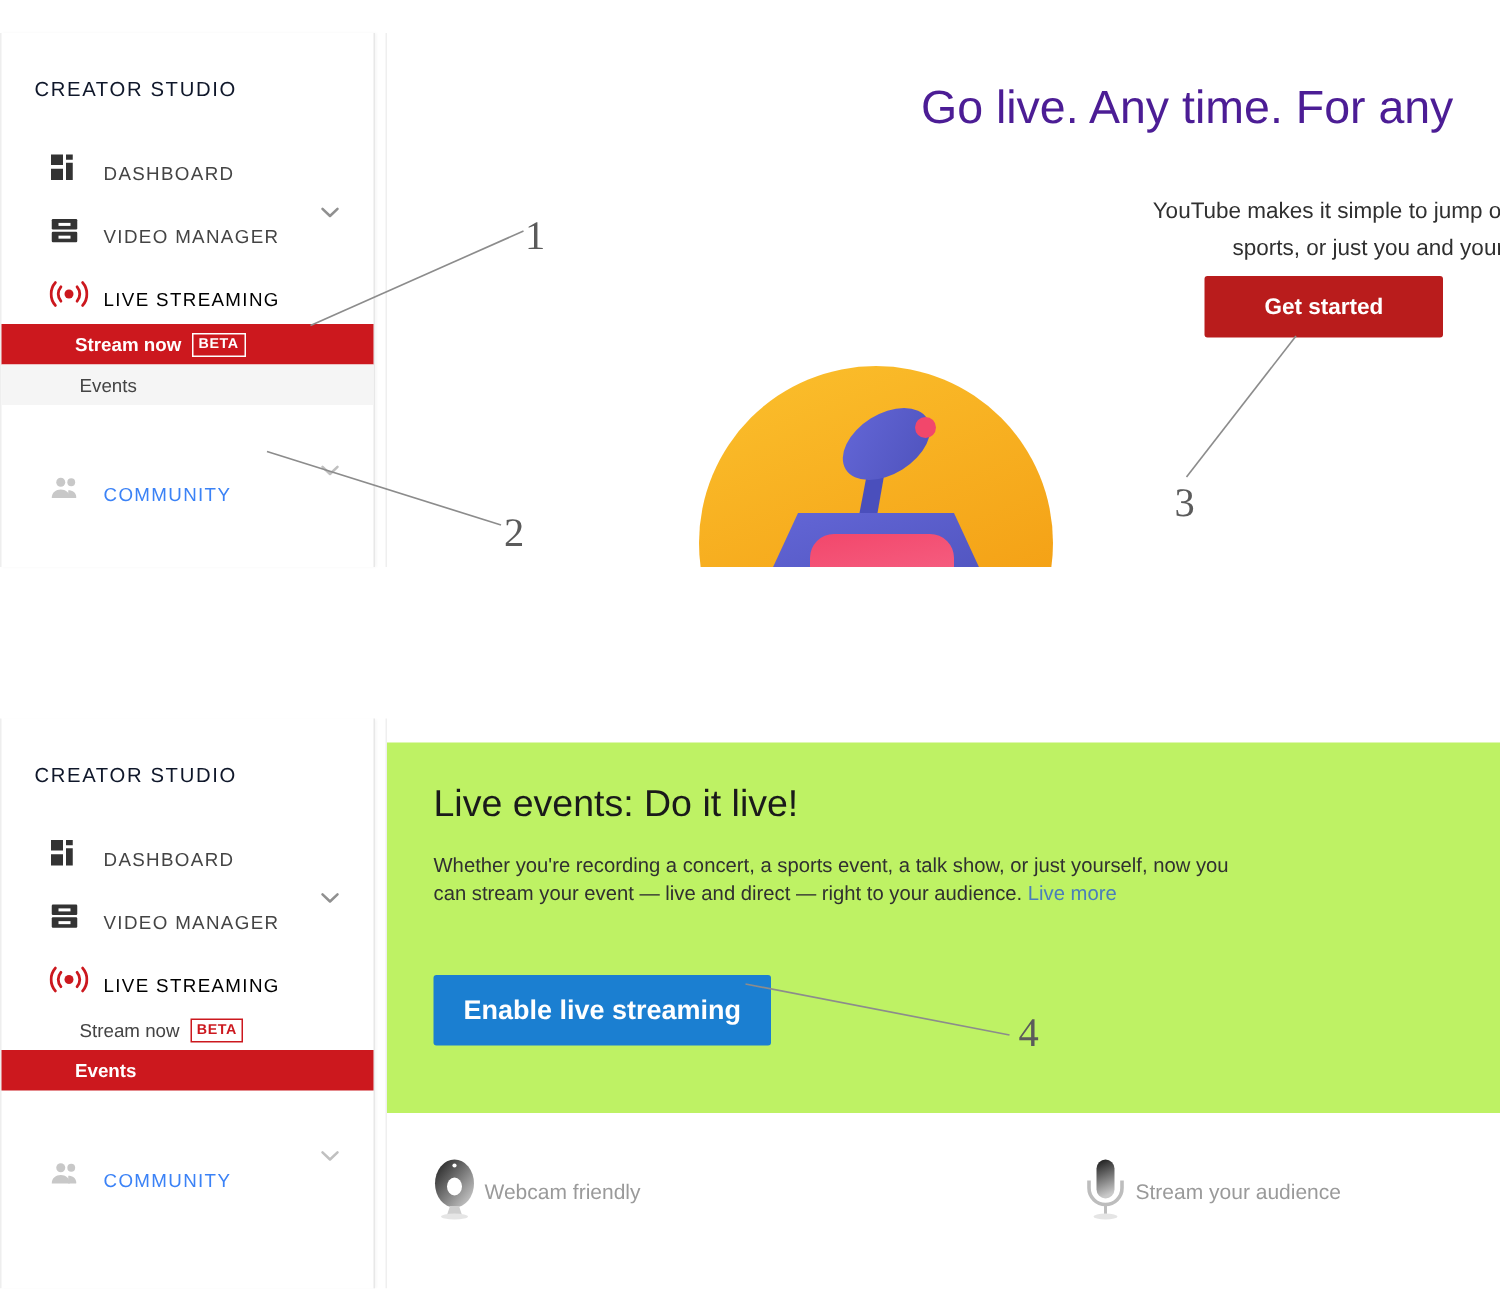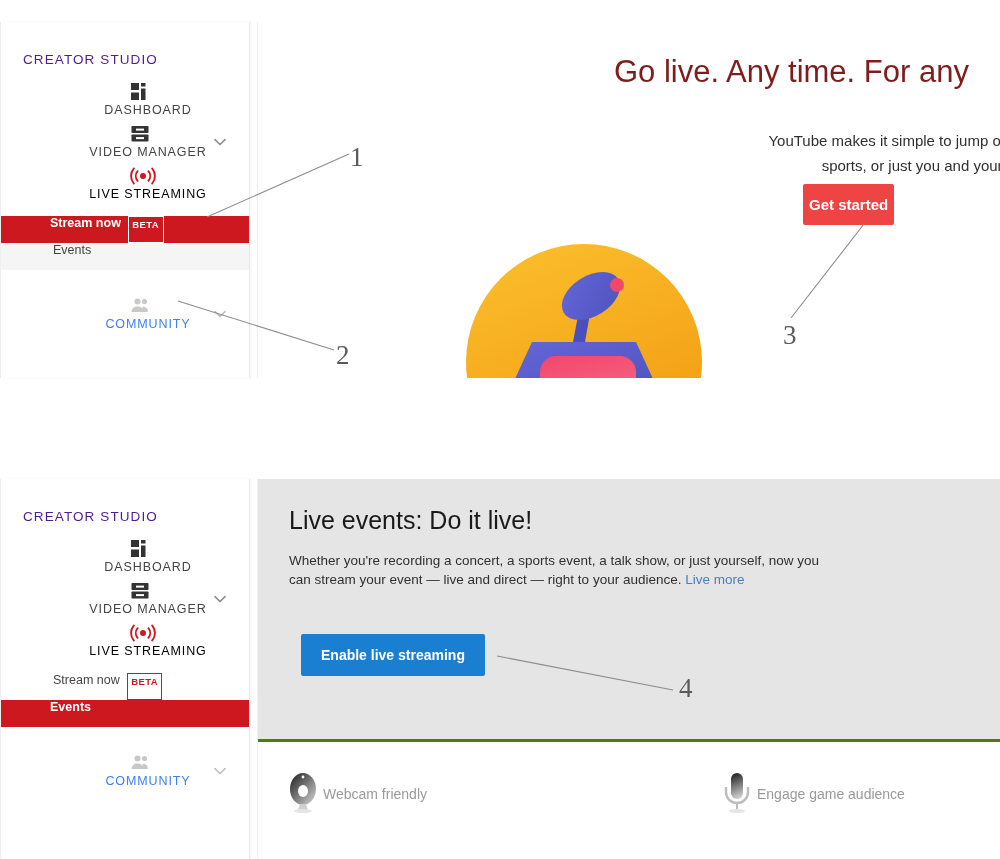--- a/index.html
+++ b/index.html
@@ -41,7 +41,7 @@
   .studio-title {
     font-size: 13.5px;
     letter-spacing: 1.1px;
-    color: #4c1d95;
+    color: #0f172a;
     padding: 30px 0 0 22px;
     font-weight: 400;
   }

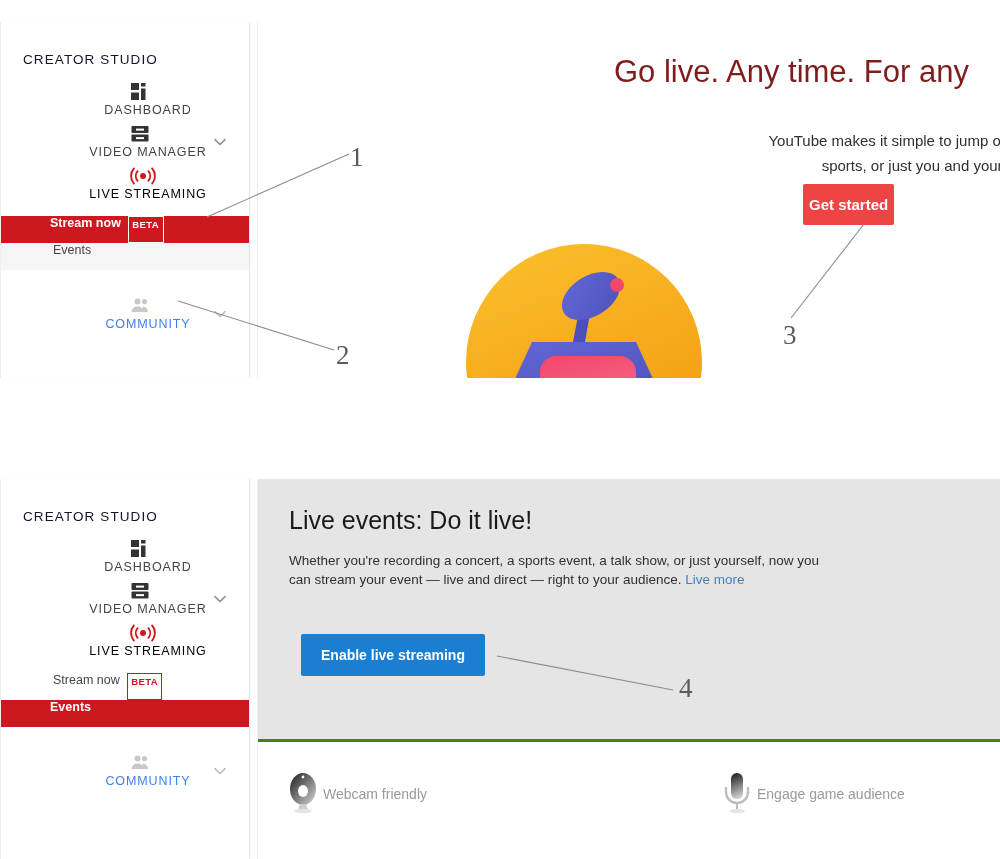--- a/index.html
+++ b/index.html
@@ -114,7 +114,7 @@
     position: absolute;
     left: 356px; top: 32px;
     font-size: 31px;
-    color: #7f1d1d;
+    color: #4c1d95;
     white-space: nowrap;
     font-weight: 400;
   }

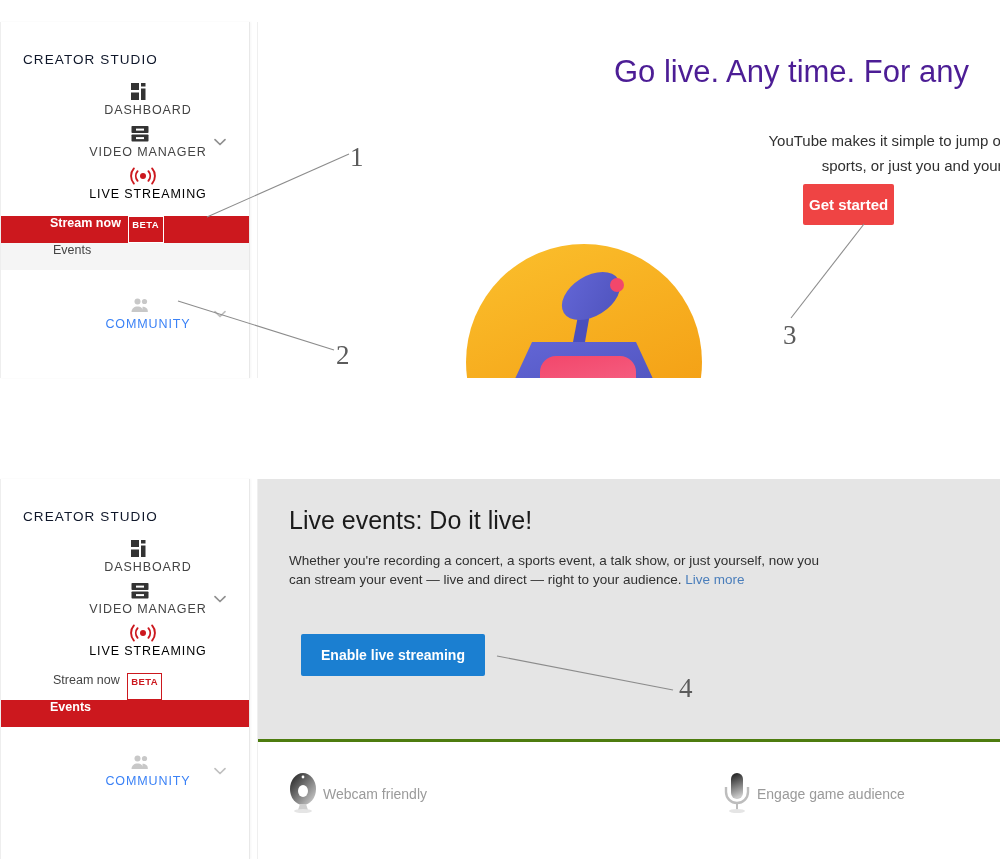--- a/index.html
+++ b/index.html
@@ -47,12 +47,11 @@
   }
 
   .nav-item {
-    display: flex; align-items: center;
+    display: flex; align-items: flex-end;
     height: 42px;
     padding-left: 32px;
     box-sizing: border-box;
     position: relative;
-    flex-direction: column;
   }
   .nav-item .nav-label {
     font-size: 12.5px;

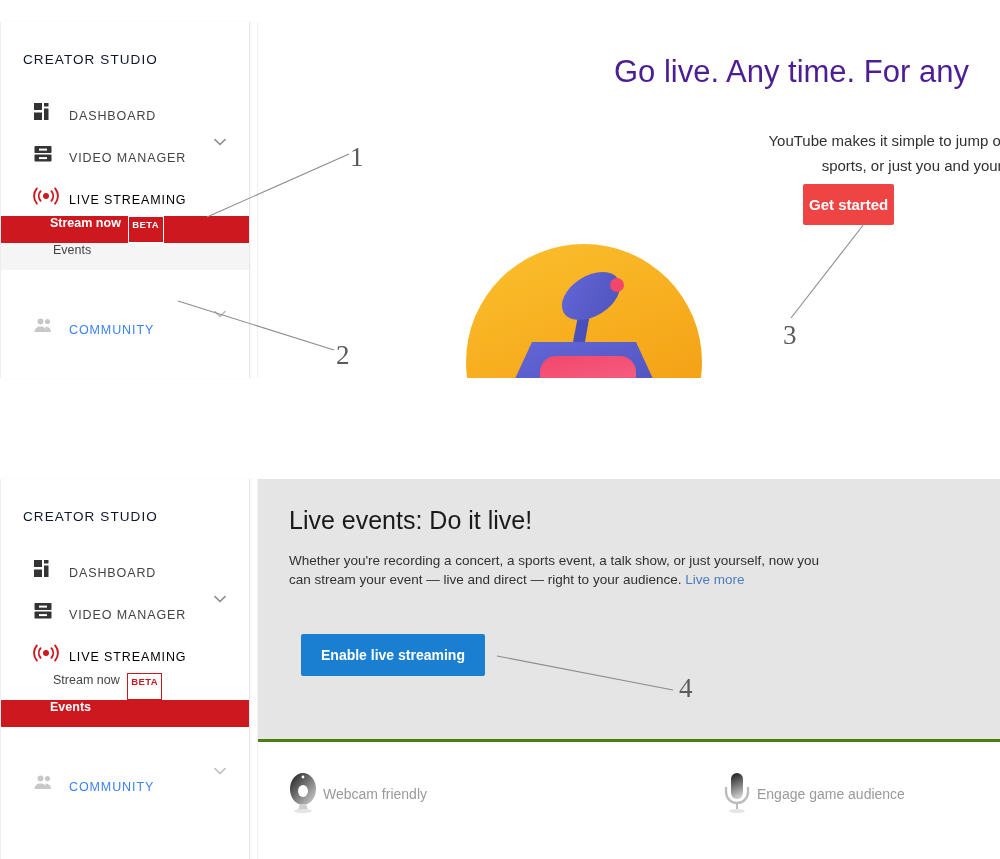--- a/index.html
+++ b/index.html
@@ -129,11 +129,11 @@
   .hero-btn {
     position: absolute;
     left: 545px; top: 162px;
-    background: #ef4444;
+    background: #b91c1c;
     color: #ffffff;
     font-size: 15px;
     font-weight: bold;
-    padding: 12px 6px;
+    padding: 12px 40px;
     border: none;
     border-radius: 2px;
     cursor: pointer;

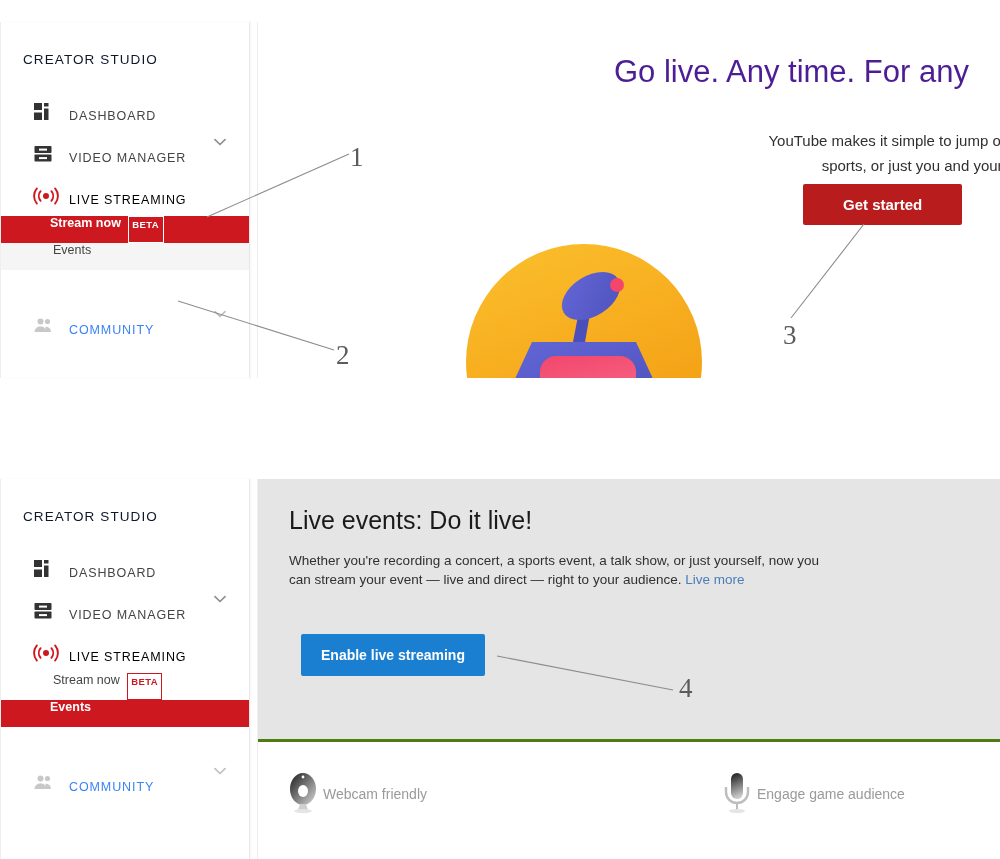--- a/index.html
+++ b/index.html
@@ -72,7 +72,7 @@
   
   .sub-item {
     height: 27px;
-    display: flex; 
+    display: flex; align-items: center;
     padding-left: 52px;
     box-sizing: border-box;
     font-size: 12.5px;

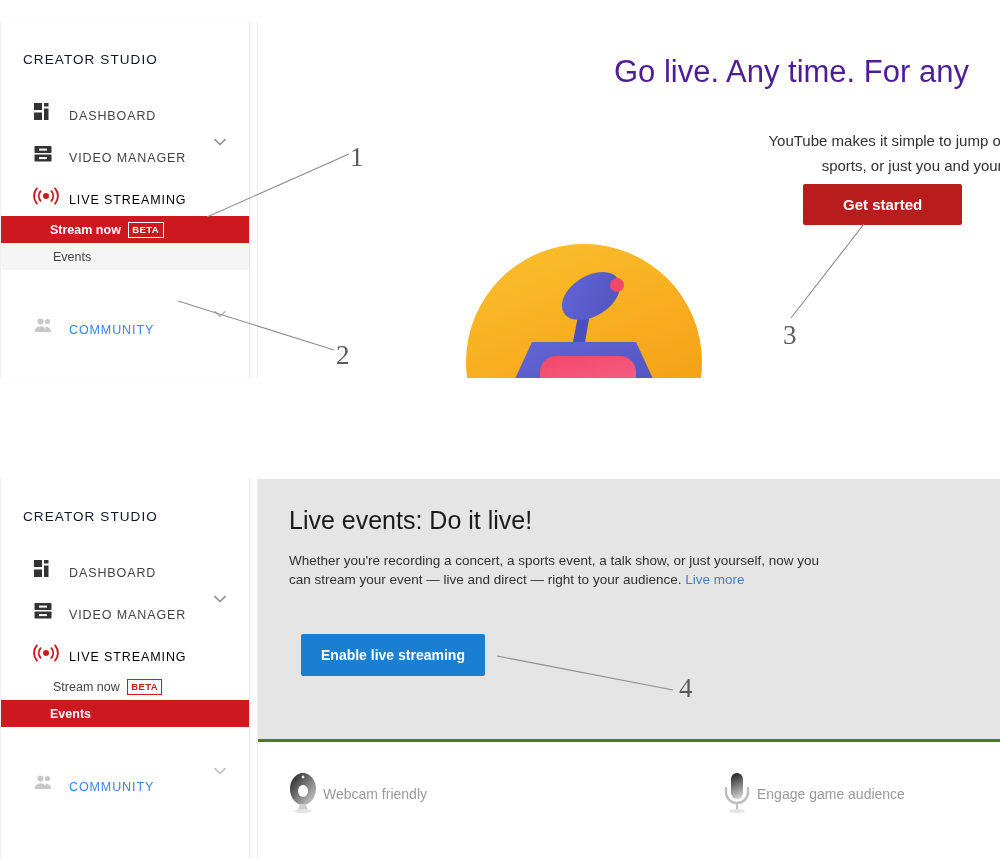--- a/index.html
+++ b/index.html
@@ -147,9 +147,9 @@
 
   
   .lower-top {
-    position: absolute; left: 0; top: 0; right: 0; height: 263px;
-    background: #e5e5e5;
-    border-bottom: 3px solid #4d7c0f;
+    position: absolute; left: 0; top: 16px; right: 0; height: 263px;
+    background: #bef264;
+    border-bottom: 6px solid #4d7c0f;
     box-sizing: border-box;
   }
   .lower-bottom {

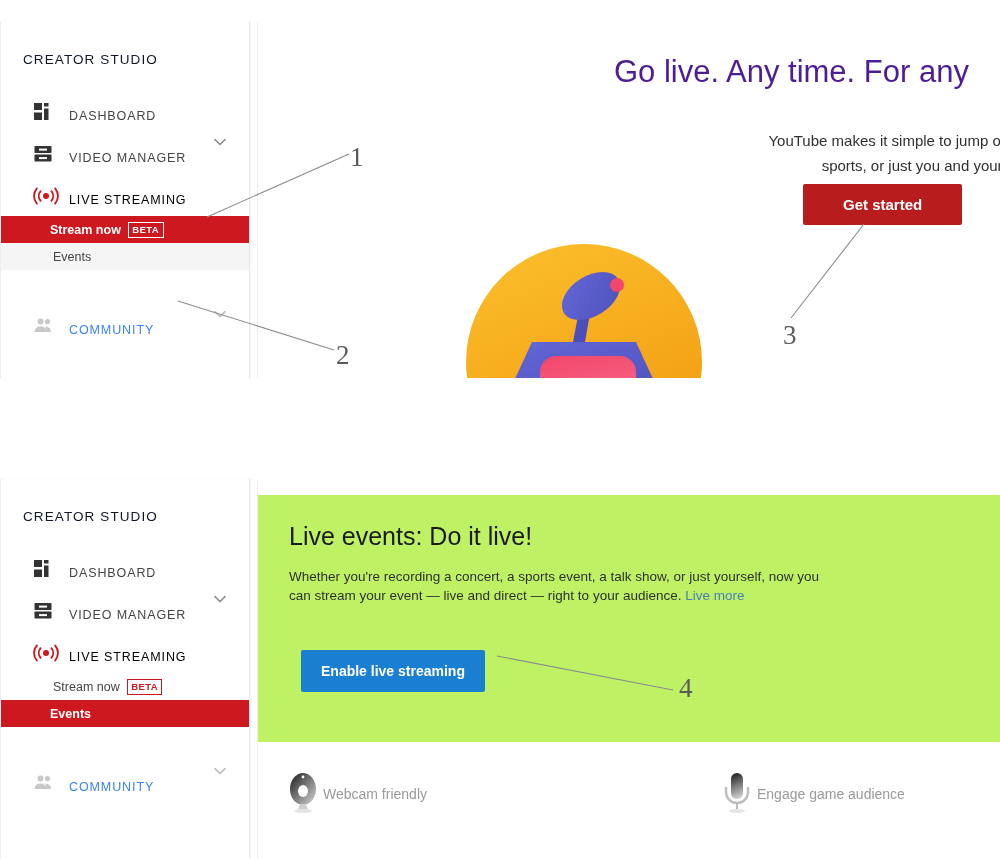--- a/index.html
+++ b/index.html
@@ -172,9 +172,9 @@
   .le-btn {
     position: absolute; left: 31px; top: 155px;
     background: #1b7fd1; color: #ffffff;
-    font-size: 14px; font-weight: bold;
+    font-size: 18px; font-weight: bold;
     padding: 13px 20px; border: none; border-radius: 2px;
-    cursor: pointer; white-space: nowrap; margin-left: 12px;
+    cursor: pointer; white-space: nowrap;
   }
 
   .feature {

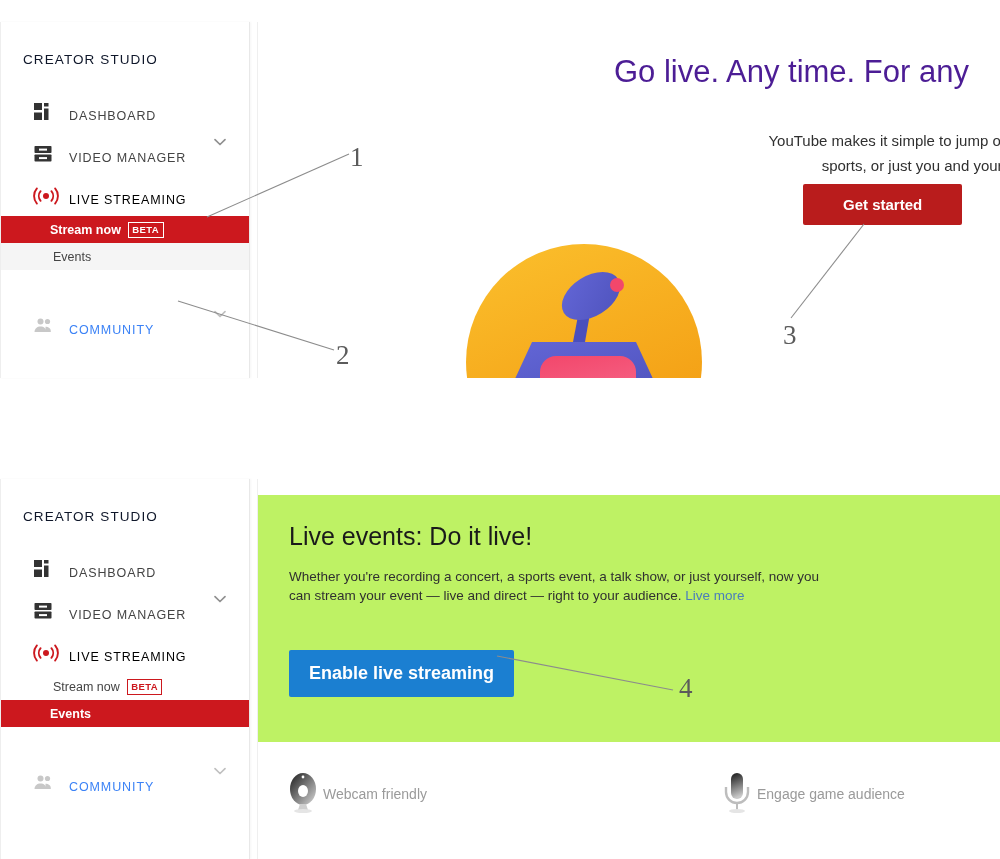--- a/index.html
+++ b/index.html
@@ -474,7 +474,7 @@
               <ellipse cx="20" cy="41" rx="8" ry="2" fill="#e5e5e5"></ellipse>
             </svg>
           </span>
-          <span class="feature-label">Engage game audience</span>
+          <span class="feature-label">Stream your audience</span>
         </div>
 
       </div>

